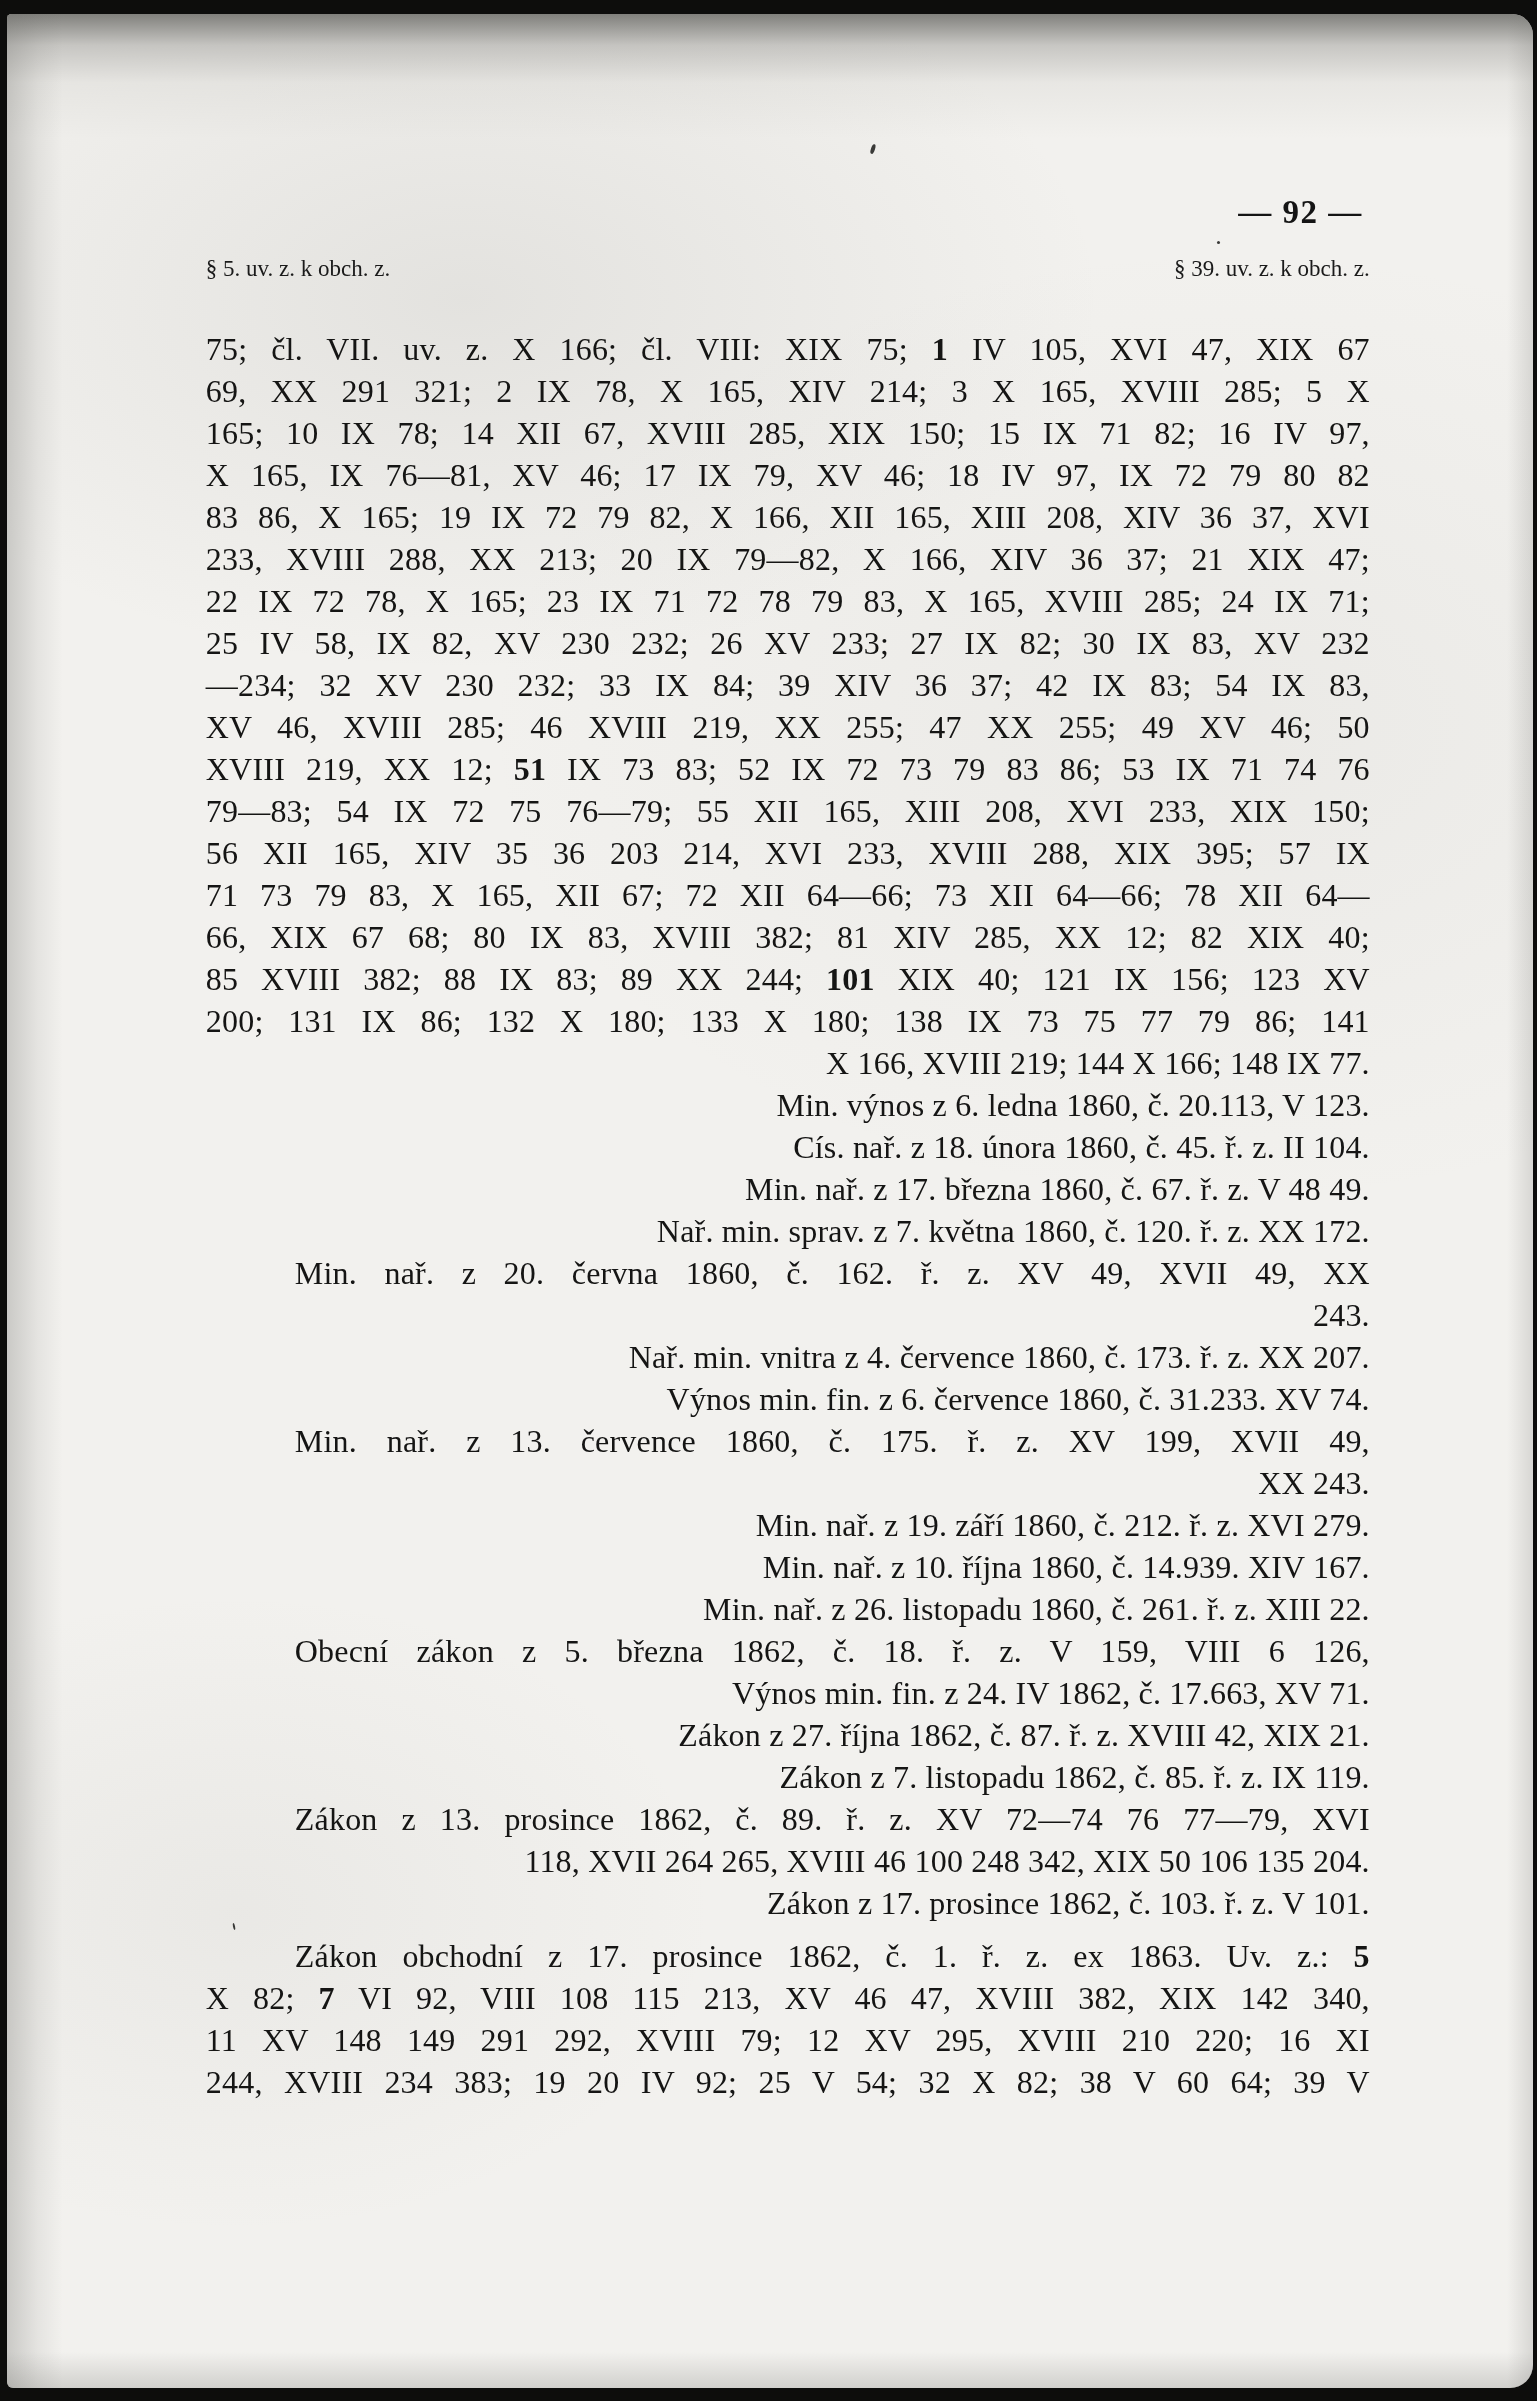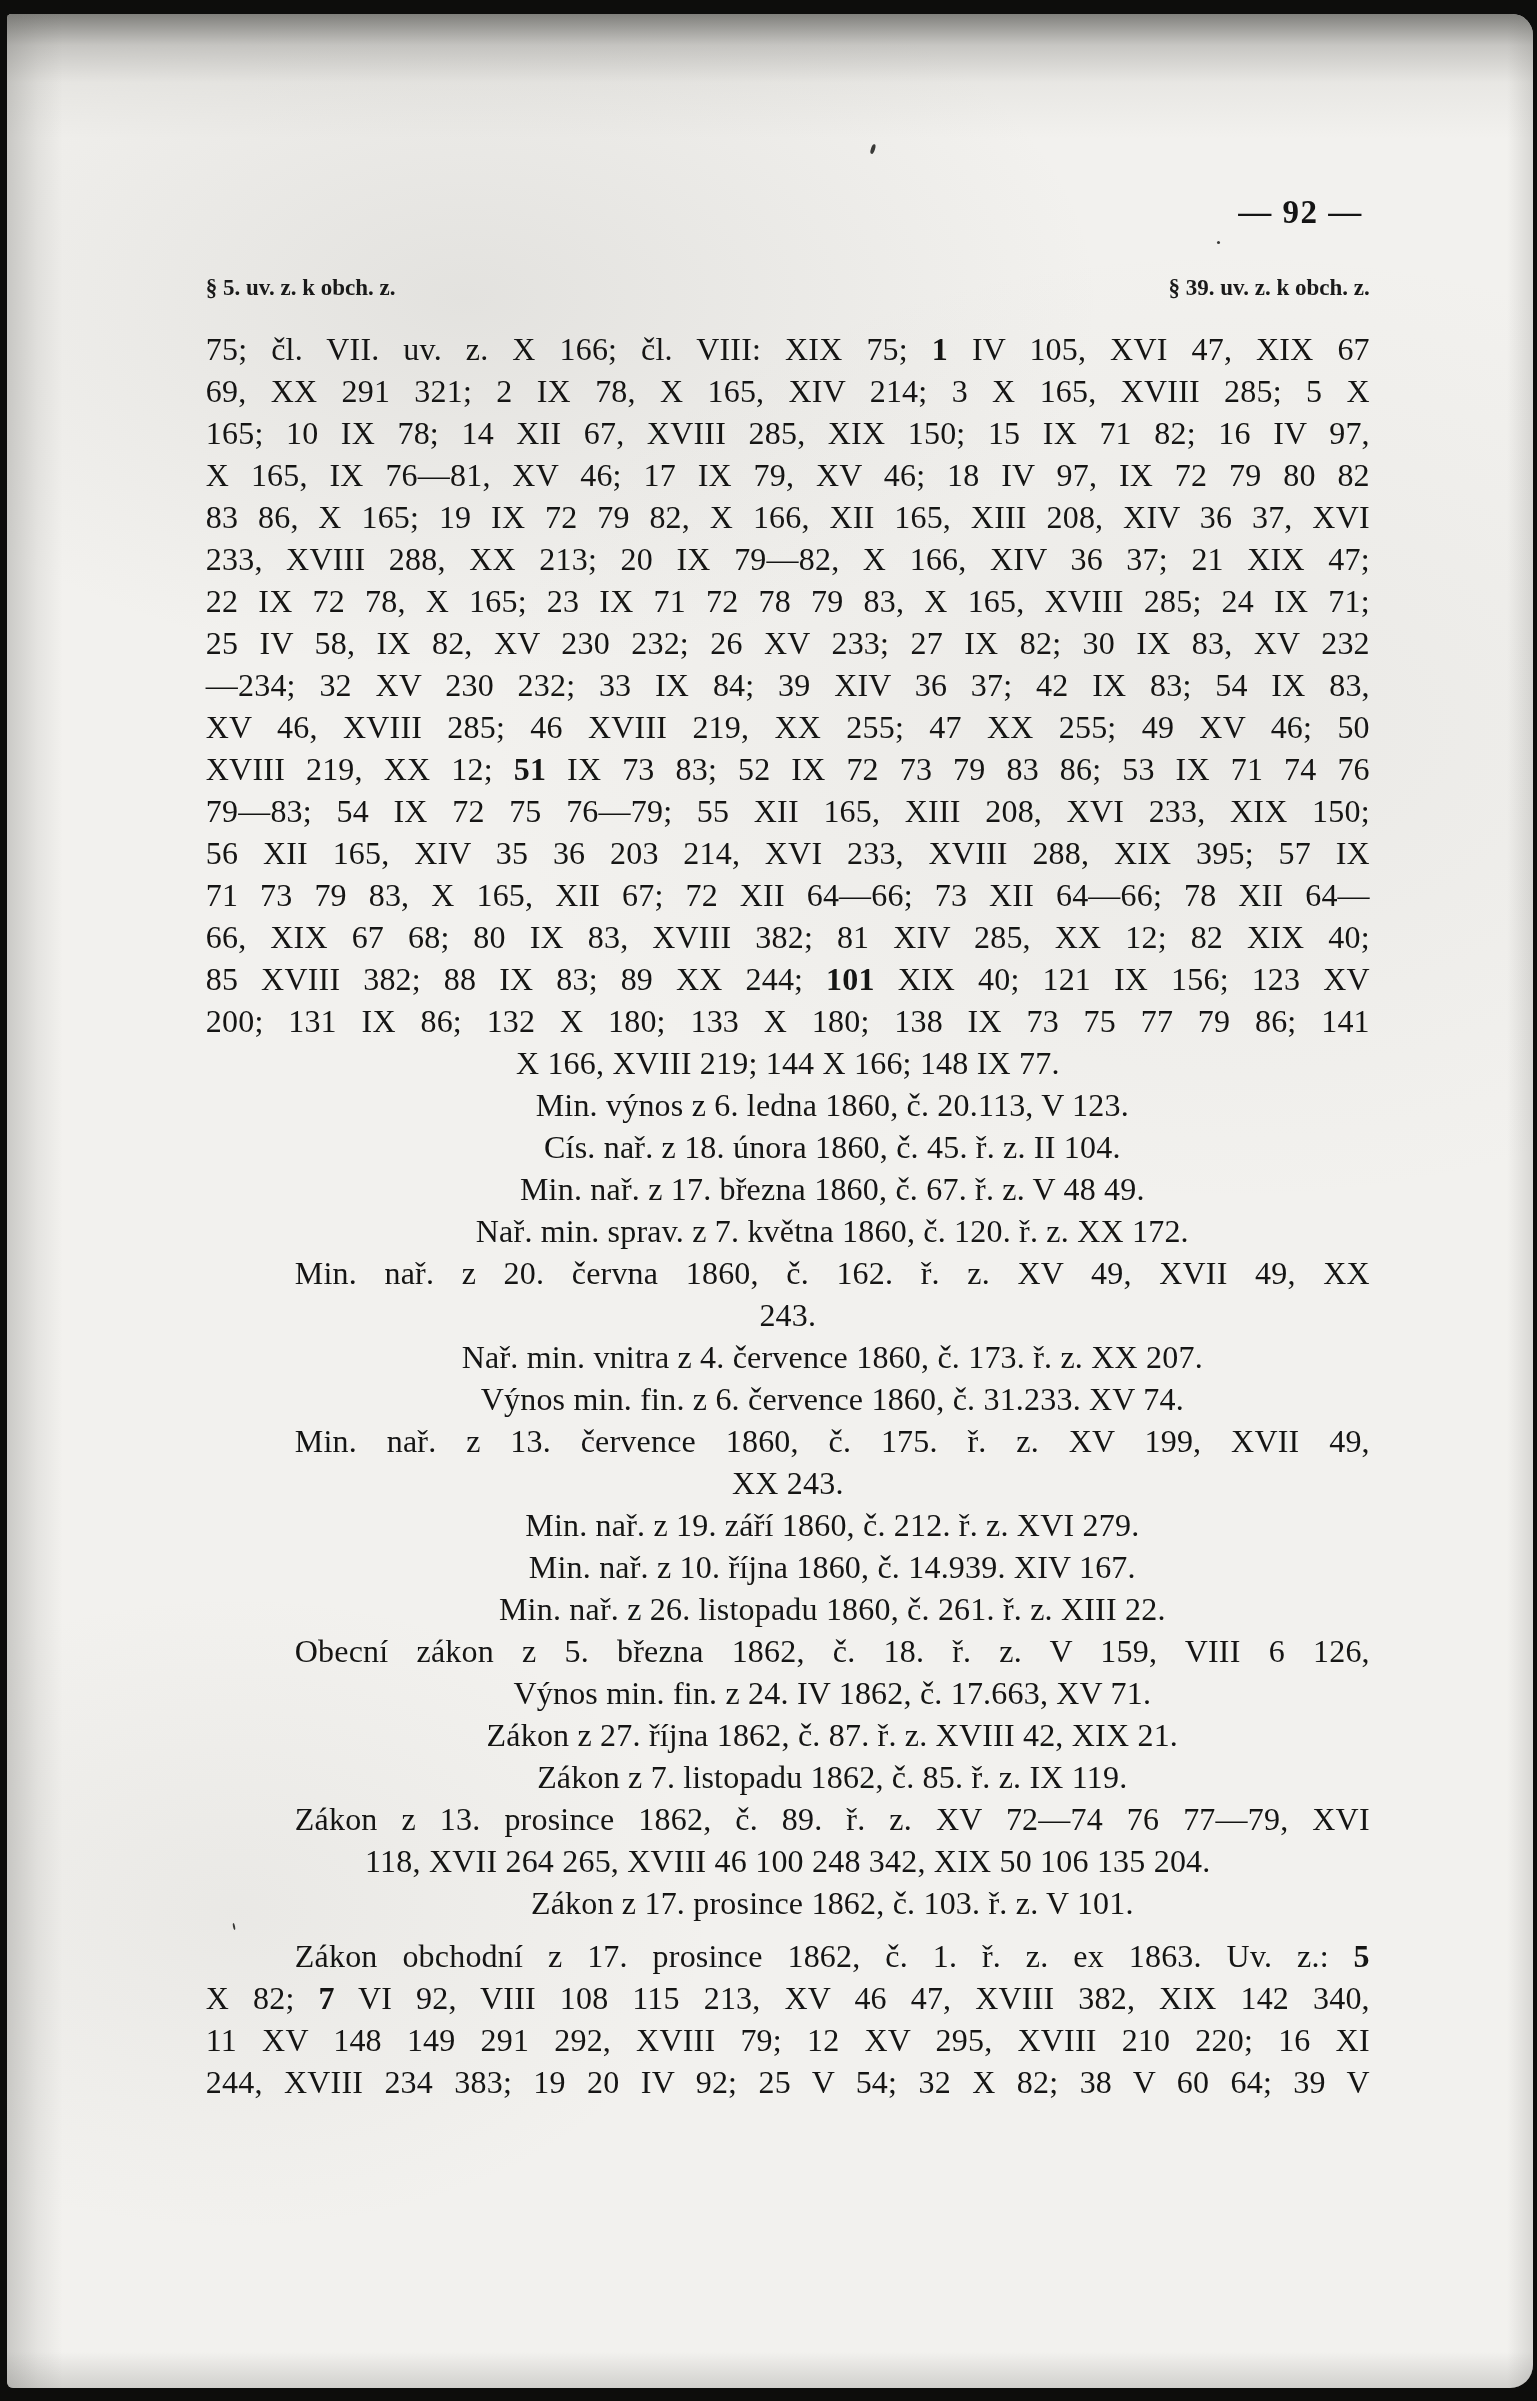--- a/index.html
+++ b/index.html
@@ -56,9 +56,8 @@
   .running-heads {
     position: absolute;
     left: 199px; top: 242px; width: 1164px;
-    font-size: 23px; font-weight: bold;
+    font-size: 23px; font-weight: normal;
     color: #1a1a1a;
-    margin-top: 19px;
   }
   .head-left { float: left; }
   .head-right { float: right; }

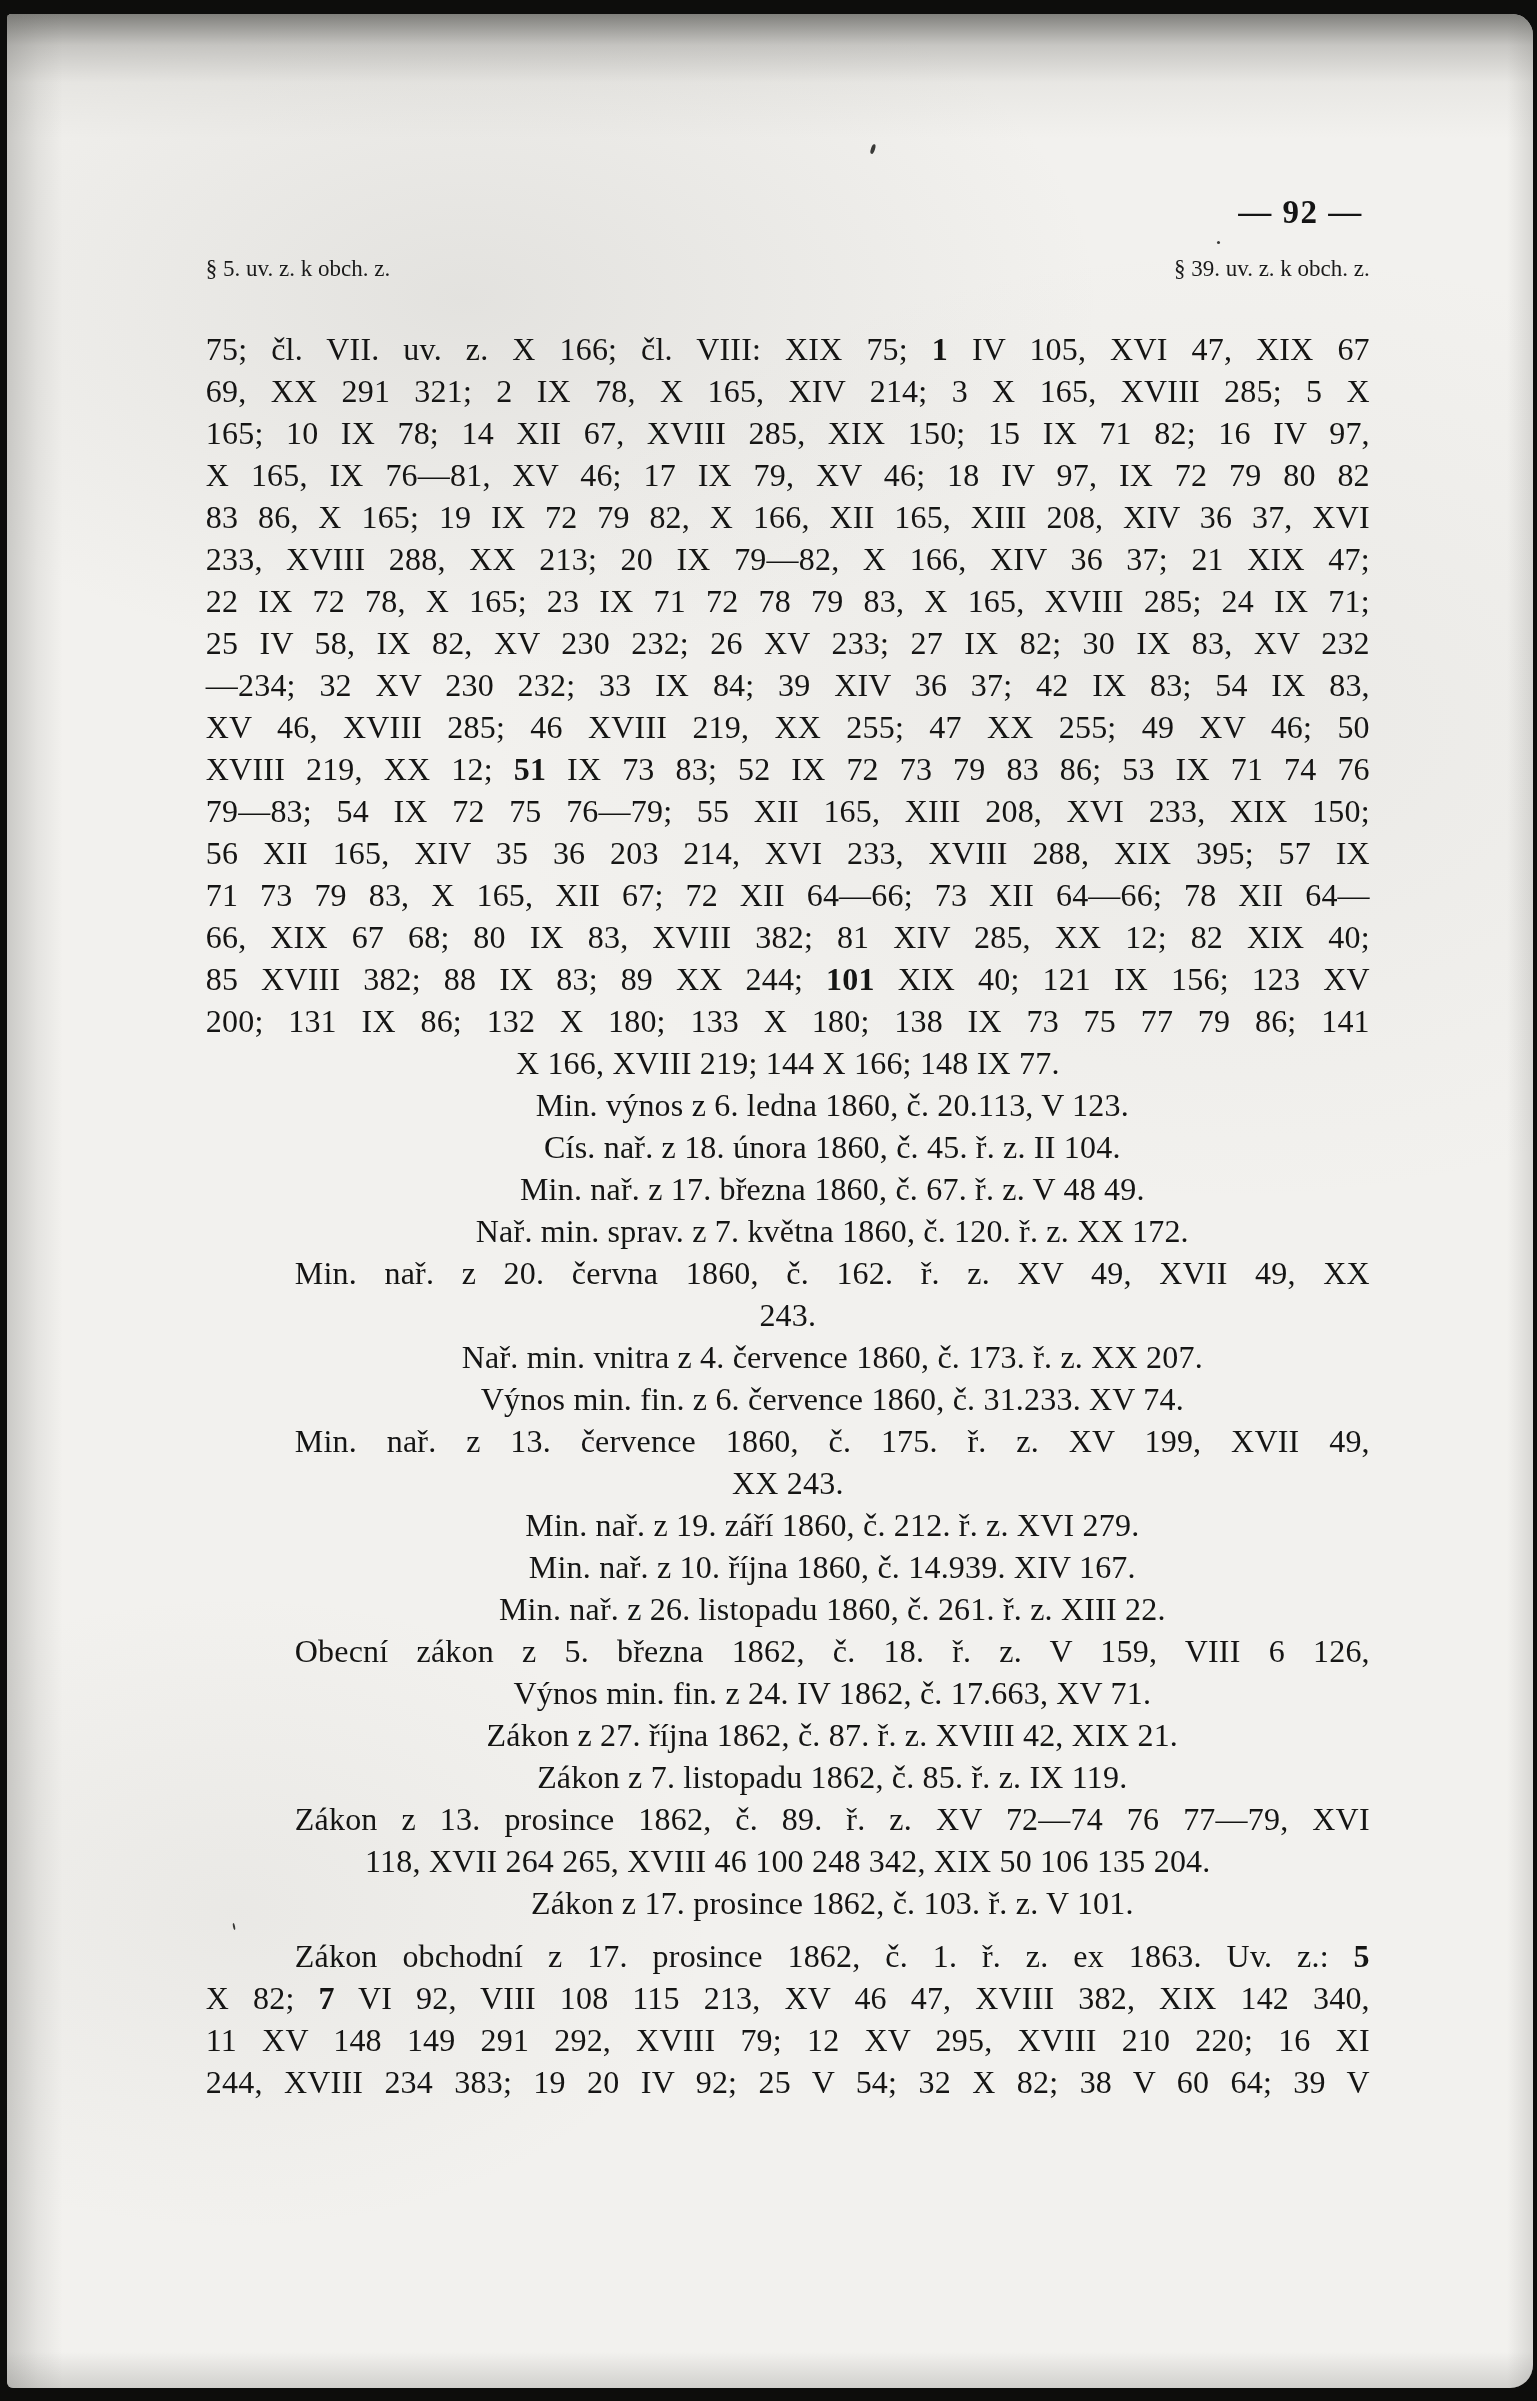--- a/index.html
+++ b/index.html
@@ -72,7 +72,7 @@
   }
   .line { min-height: 42px; }
   .line.j { text-align: justify; text-align-last: justify; }
-  .line.l { text-align: center; }
+  .line.l { text-align: right; }
   .line.ind { padding-left: 89px; }
   .line.gap { margin-top: 10.6px; }
   .b { font-weight: bold; }

